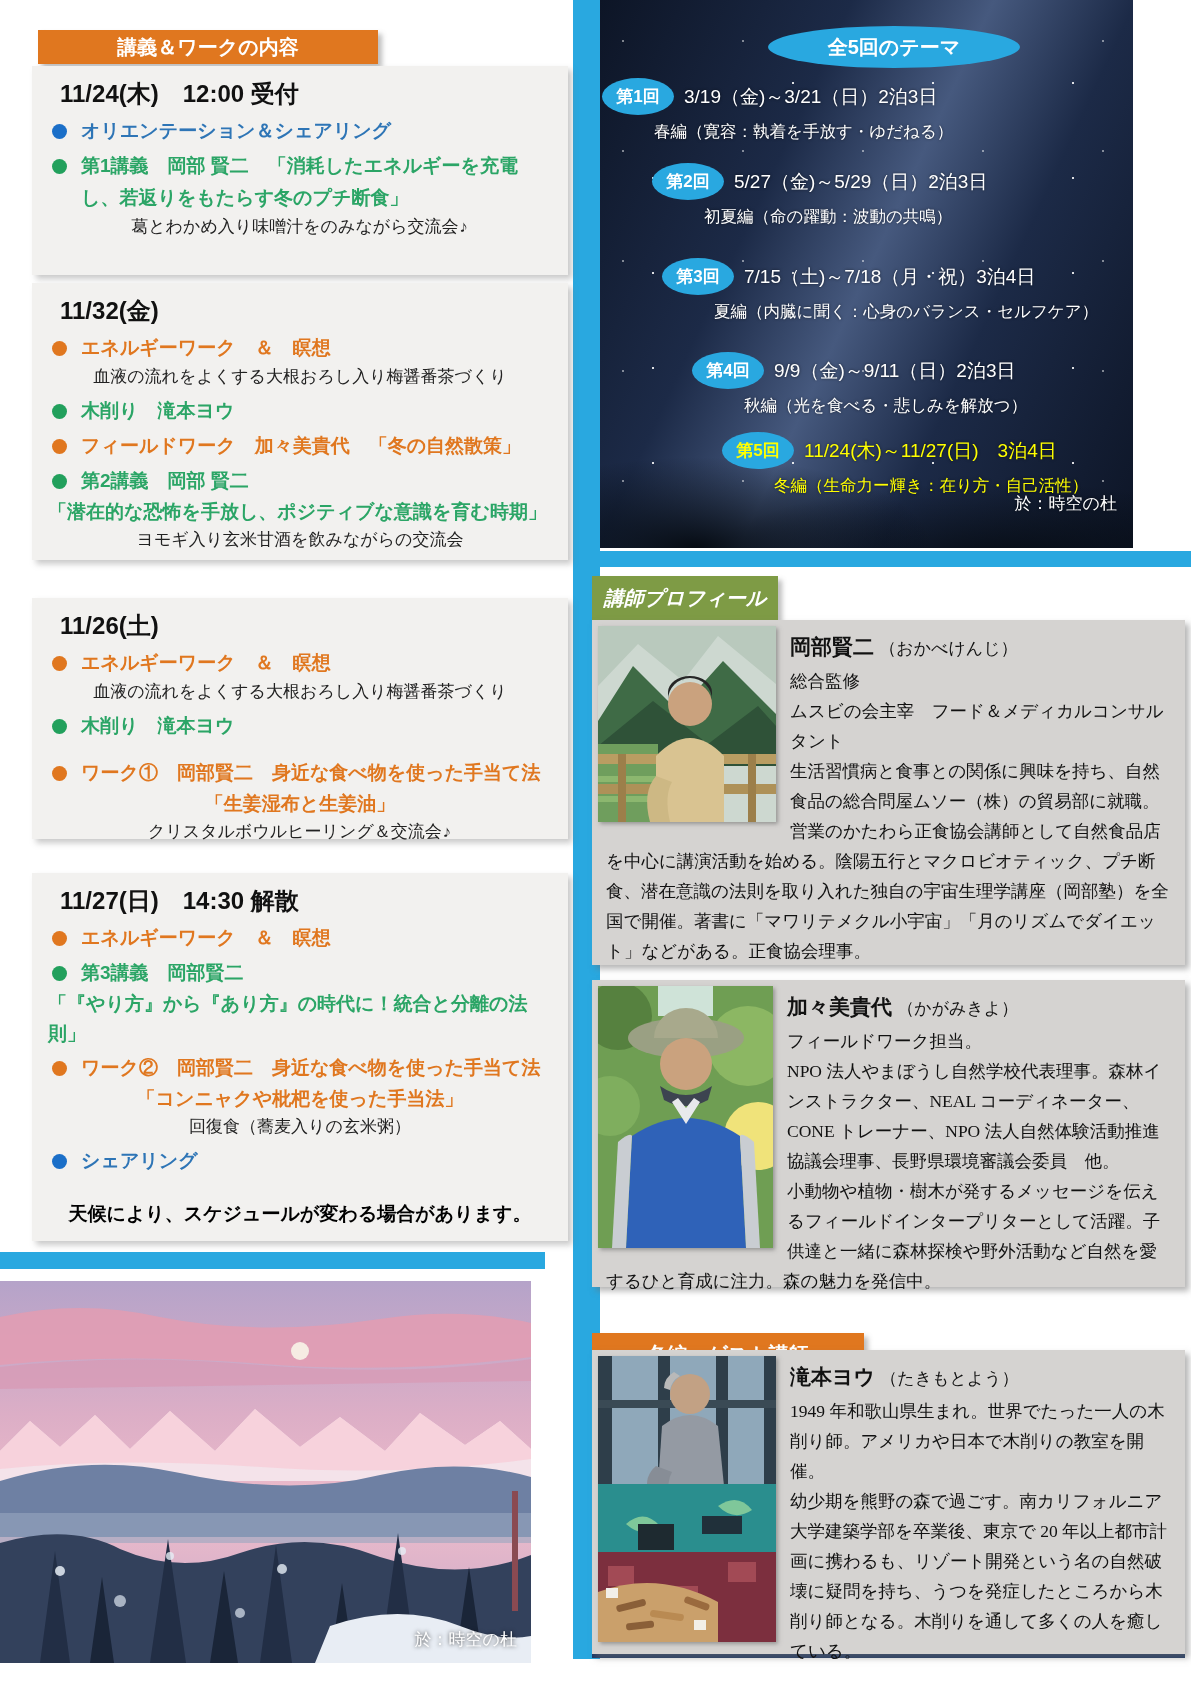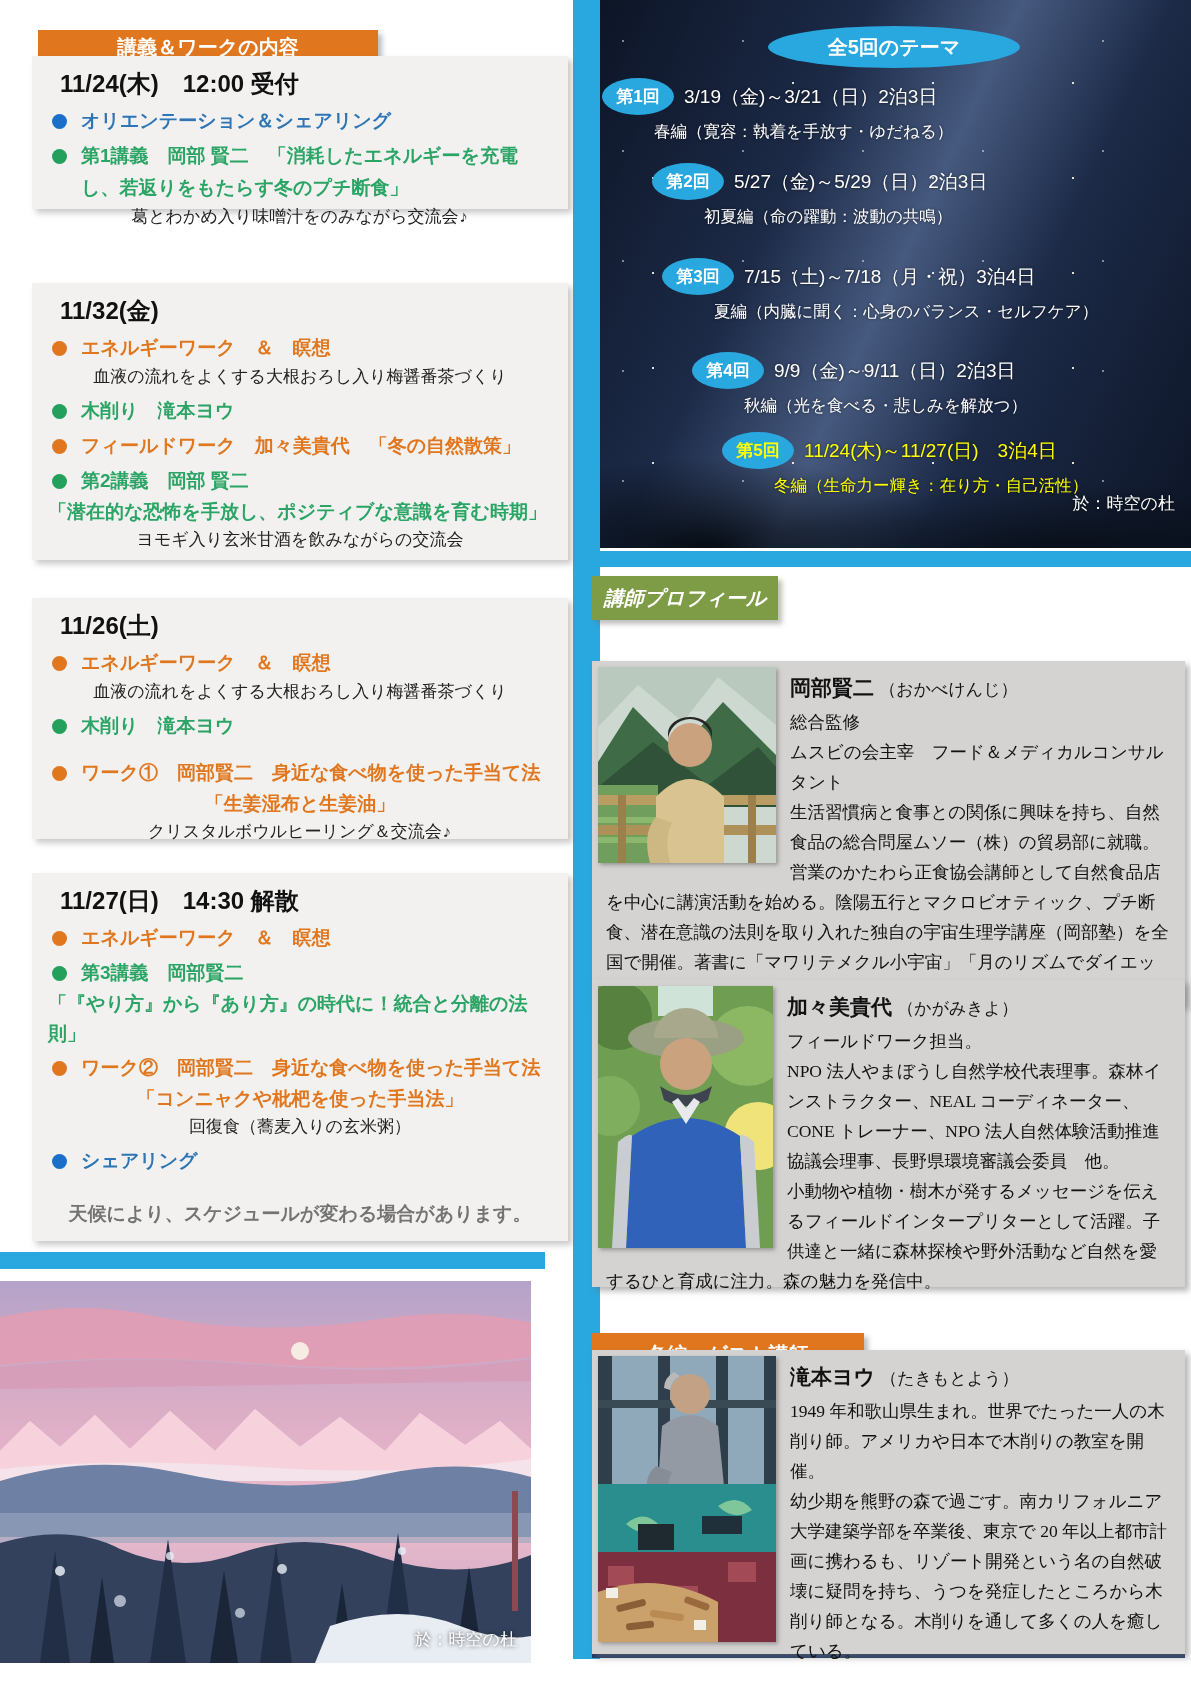--- a/index.html
+++ b/index.html
@@ -40,7 +40,7 @@
   #rule-navy{position:absolute;left:592px;top:1654px;width:593px;height:4px;background:#1F3864;}
 
   
-  .starry{position:absolute;left:600px;top:0;width:591px;height:548px;color:#fff;
+  .starry{position:absolute;left:600px;top:0;width:533px;height:548px;color:#fff;
     background-color:#141e33;
     background-image:
       radial-gradient(1.4px 1.4px at 23px 41px, rgba(255,255,255,.95) 50%, transparent 51%),

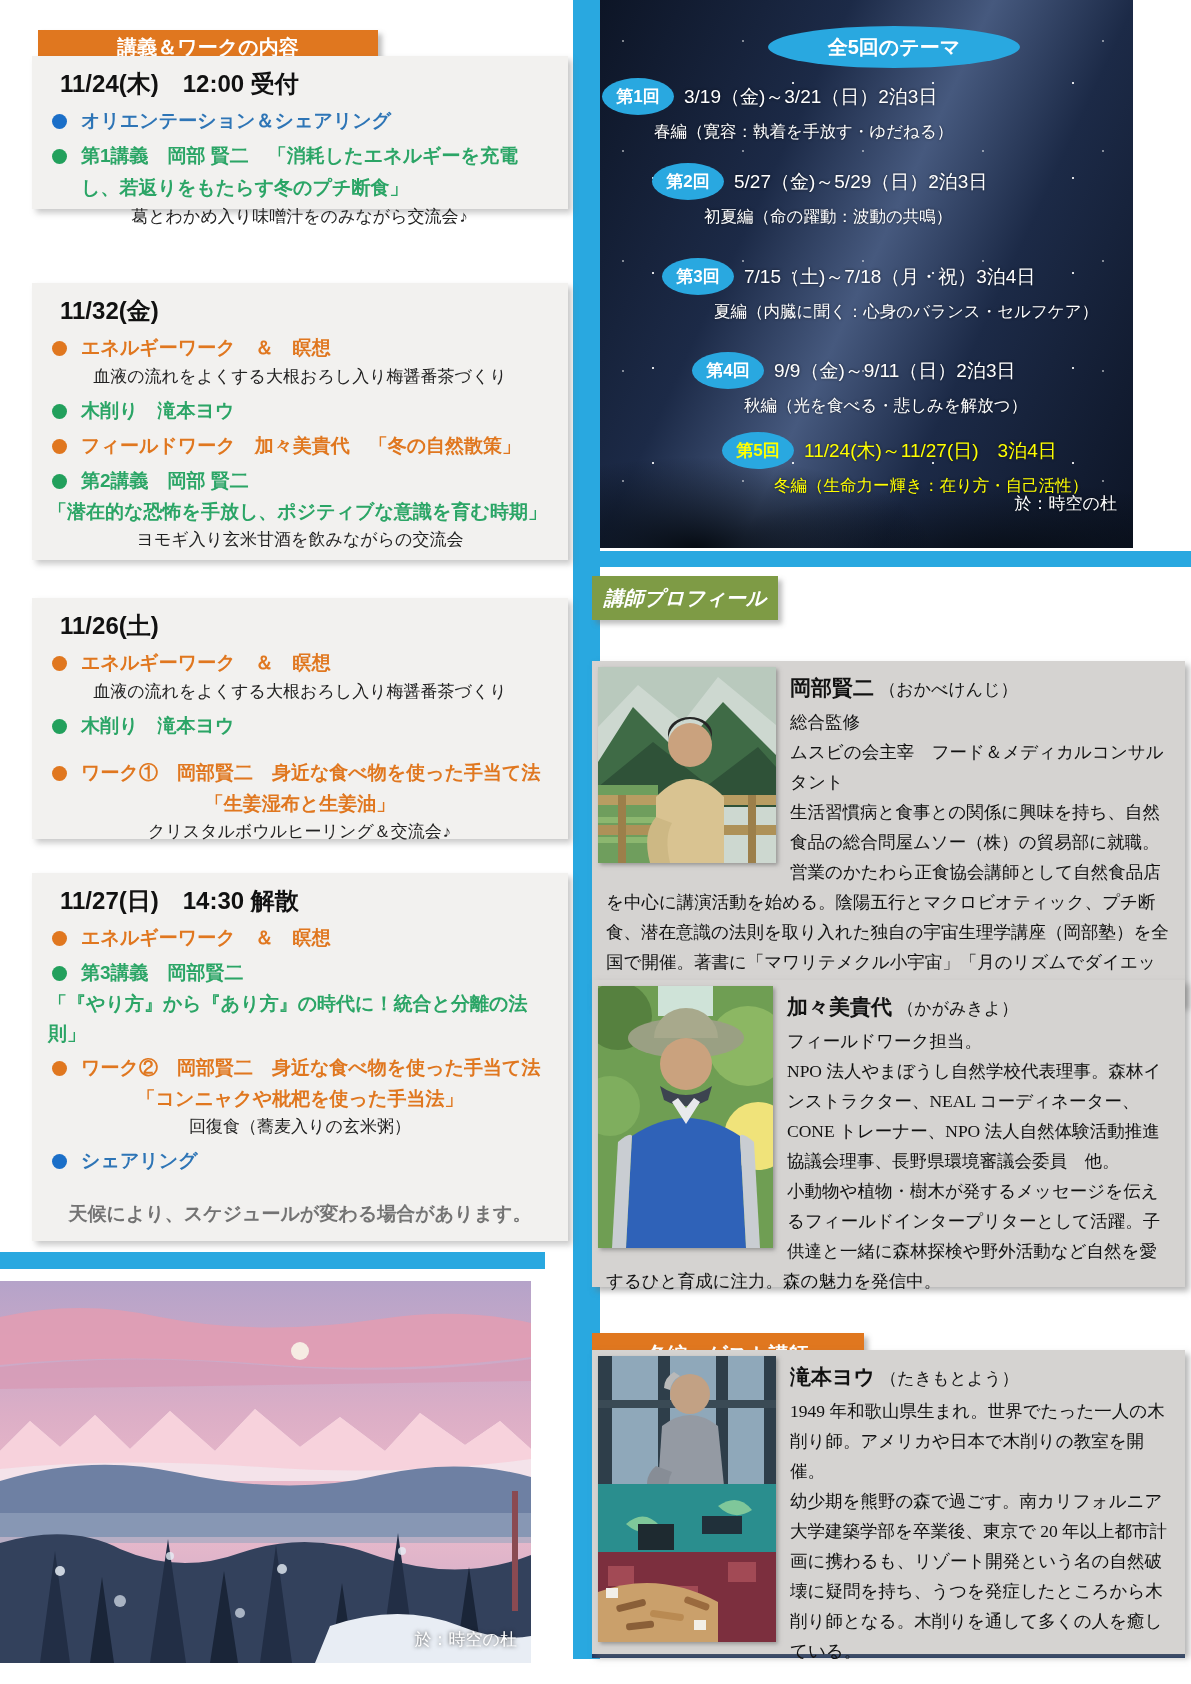--- a/index.html
+++ b/index.html
@@ -15,7 +15,7 @@
 
   .day-box{position:absolute;left:32px;width:536px;background:#F2F1EF;
            box-shadow:4px 4px 6px rgba(120,120,120,.4);padding:10px 16px;box-sizing:border-box;}
-  #day1{top:56px;height:153px;}
+  #day1{top:66px;height:209px;}
   #day2{top:283px;height:277px;}
   #day3{top:598px;height:241px;}
   #day4{top:873px;height:368px;}

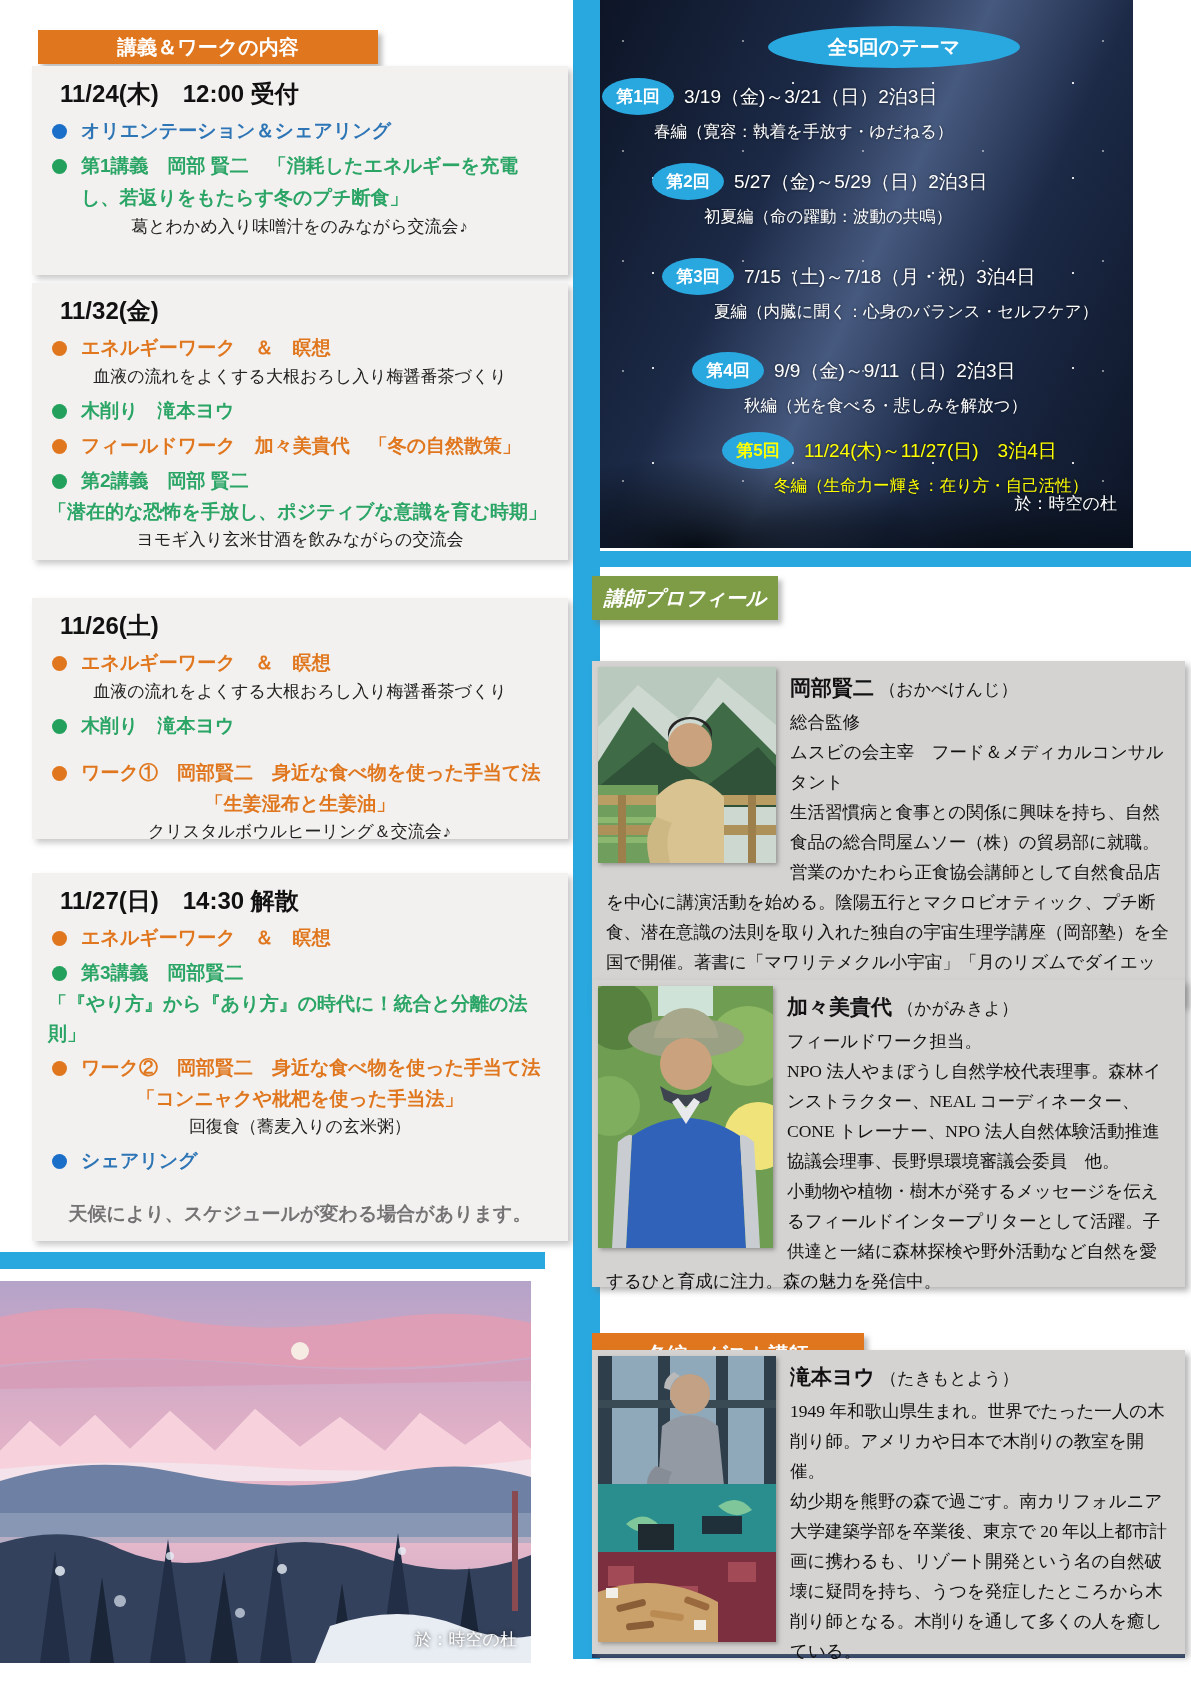--- a/index.html
+++ b/index.html
@@ -72,7 +72,7 @@
   .pbox{position:absolute;left:592px;width:593px;background:#D5D3D1;
         box-shadow:4px 4px 6px rgba(110,110,110,.5);padding:10px 14px;box-sizing:border-box;
         font-family:"Liberation Serif",serif;color:#111;}
-  #pbox1{top:620px;height:345px;margin-top:41px;} #pbox2{top:980px;height:307px;} #pbox3{top:1350px;height:304px;}
+  #pbox1{top:620px;height:345px;} #pbox2{top:980px;height:307px;} #pbox3{top:1350px;height:304px;}
   .pphoto{float:left;margin:-4px 14px 6px -8px;box-shadow:2px 2px 4px rgba(90,90,90,.5);}
   .pname{font-size:21px;font-weight:700;line-height:34px;}
   .pkana{font-size:17px;font-weight:400;}

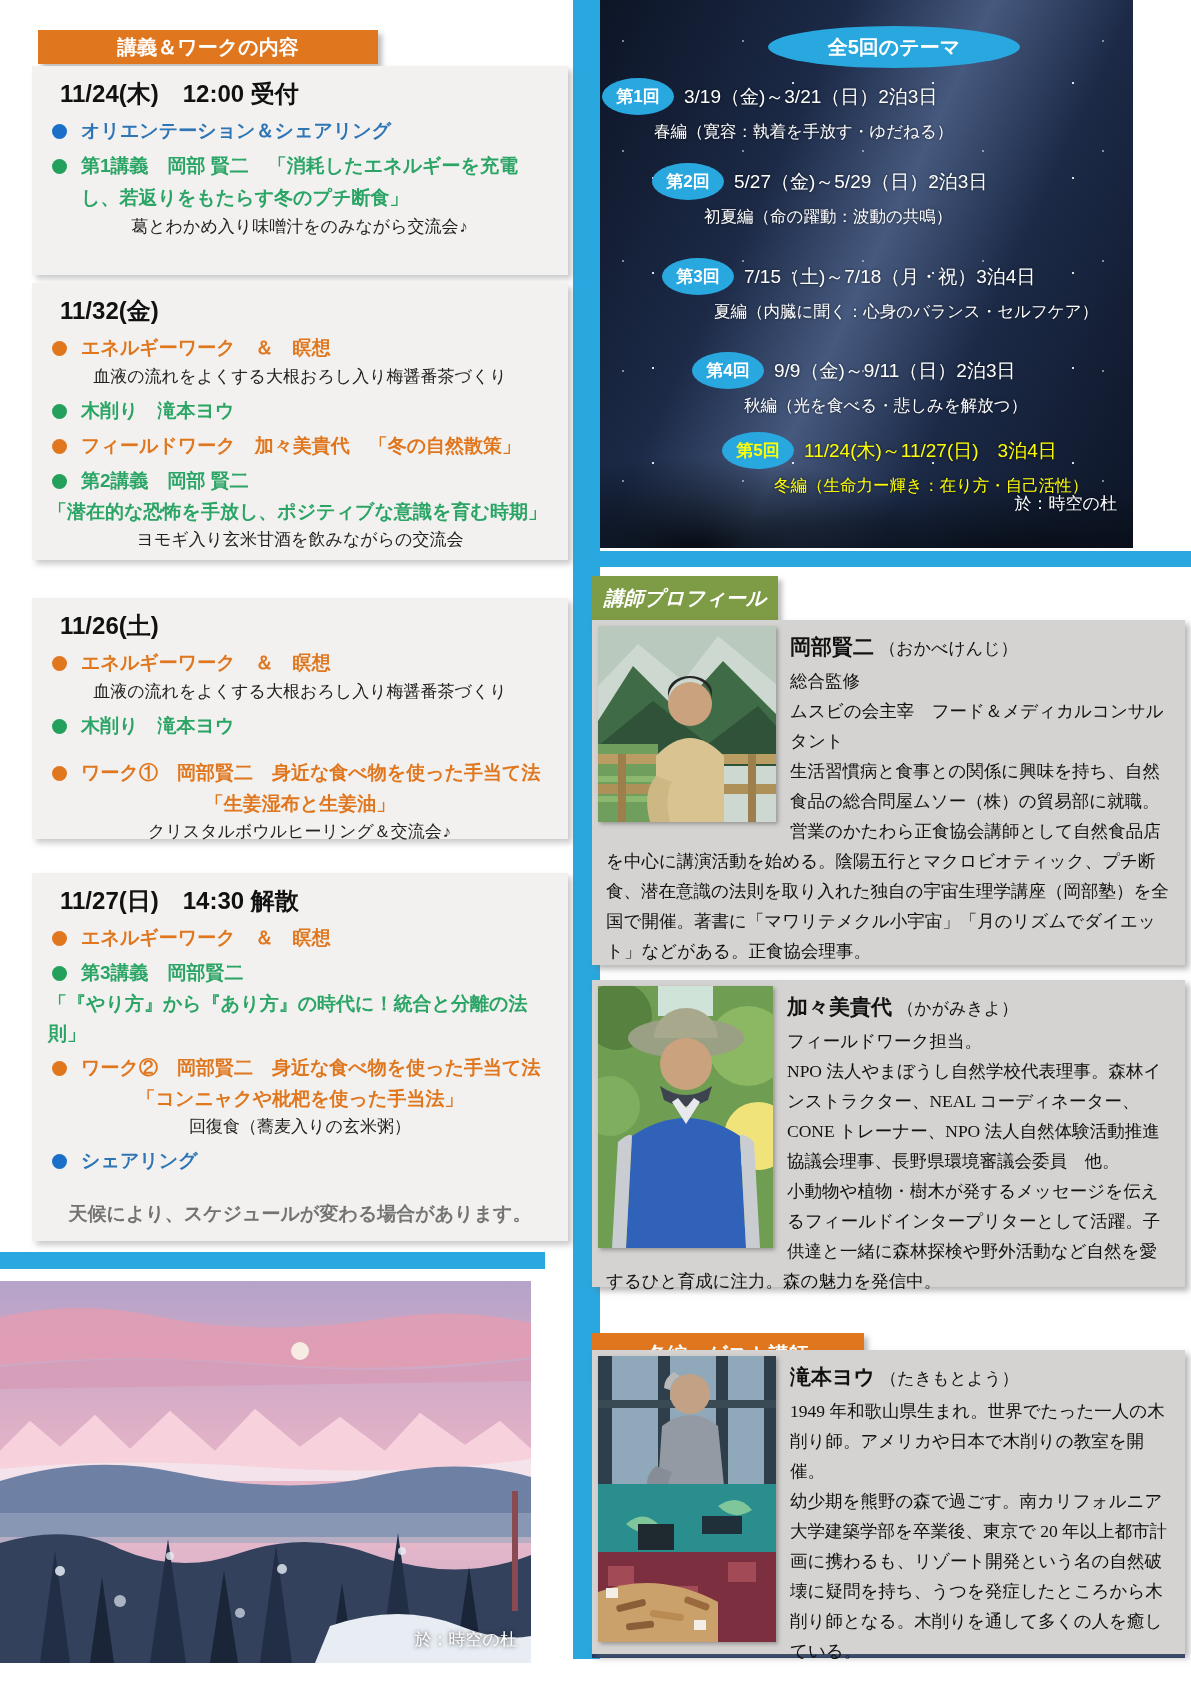--- a/index.html
+++ b/index.html
@@ -29,7 +29,7 @@
   .cont.green{color:#2BA566;} .cont.orange{color:#E0771F;text-align:center;}
   .note{font-size:17px;color:#222;text-align:center;line-height:28px;
         font-family:Liberation Mono, monospace;}
-  .weather{font-size:19px;font-weight:700;color:#737373;text-align:center;margin-top:22px;line-height:30px;}
+  .weather{font-size:19px;font-weight:700;color:#000000;text-align:center;margin-top:22px;line-height:30px;}
   .gap{height:12px;}
 
   

